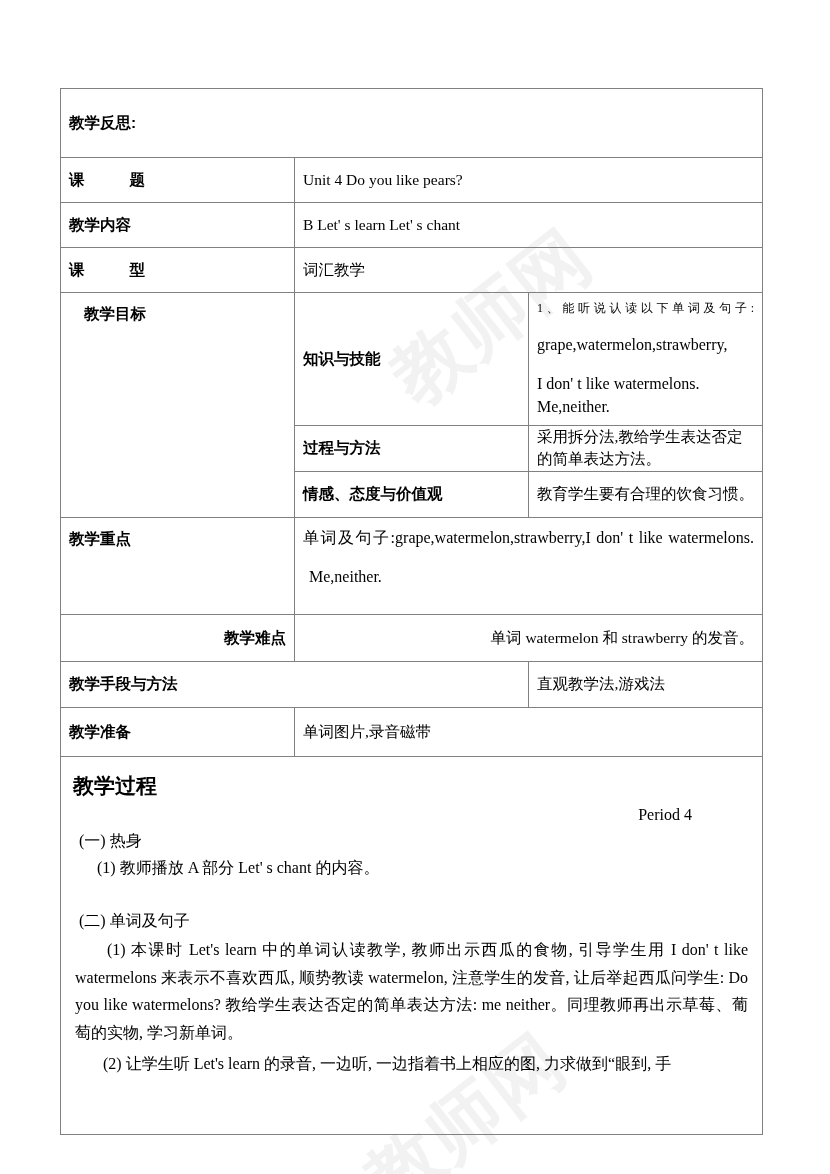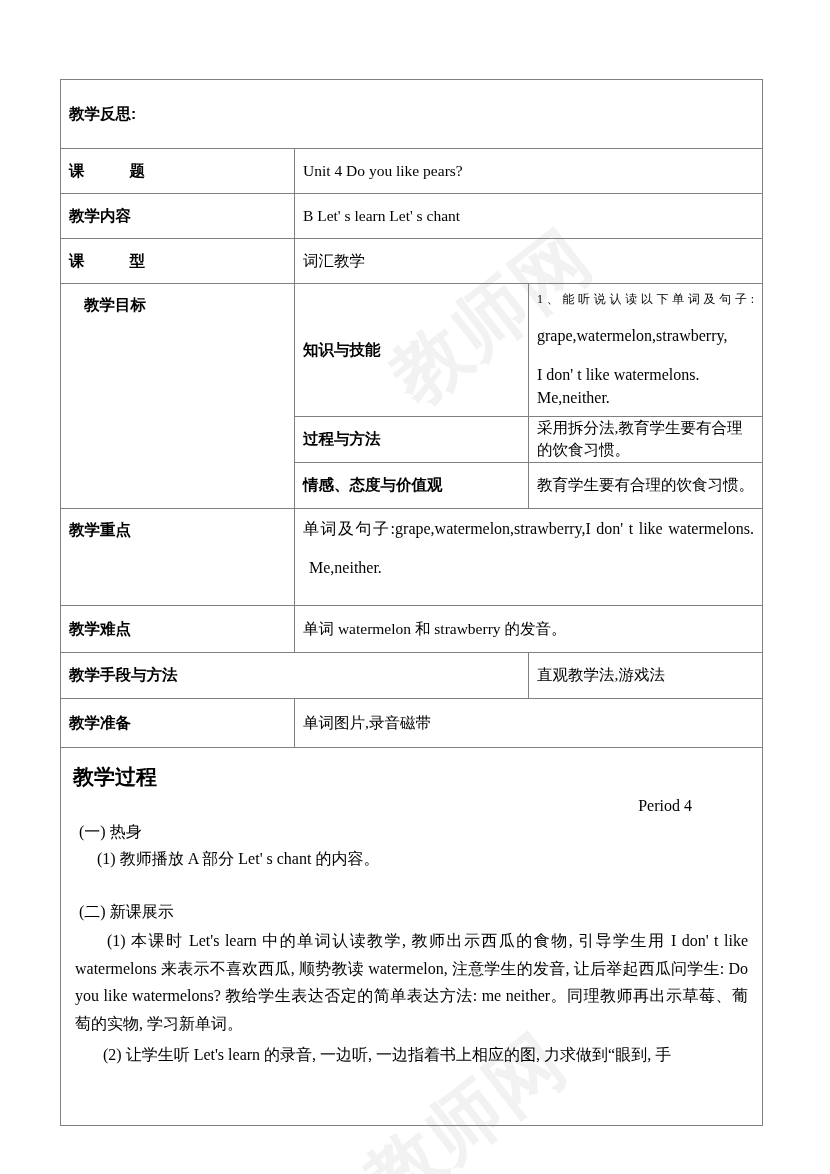--- a/index.html
+++ b/index.html
@@ -34,7 +34,7 @@
   .page {
     position: absolute;
     left: 60px;
-    top: 79px;
+    top: 88px;
     width: 703px;
     z-index: 2;
   }

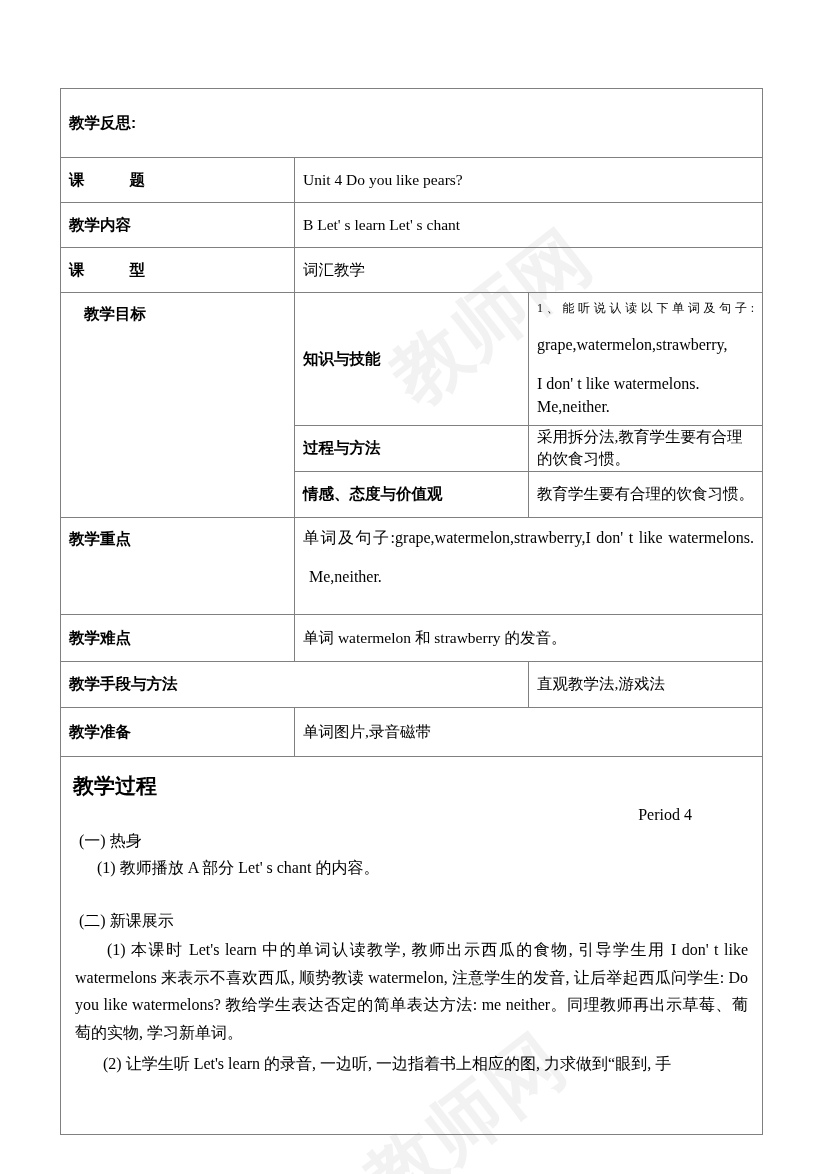--- a/index.html
+++ b/index.html
@@ -206,7 +206,7 @@
       <td class="pad-left">
         <span class="lbl">过程与方法</span>
       </td>
-      <td class="cell-val pad-left">采用拆分法,教育学生要有合理的饮食习惯。</td>
+      <td class="cell-val pad-left">采用拆分法,教给学生表达否定的简单表达方法。</td>
     </tr>
 
     <tr class="r-goal-c">

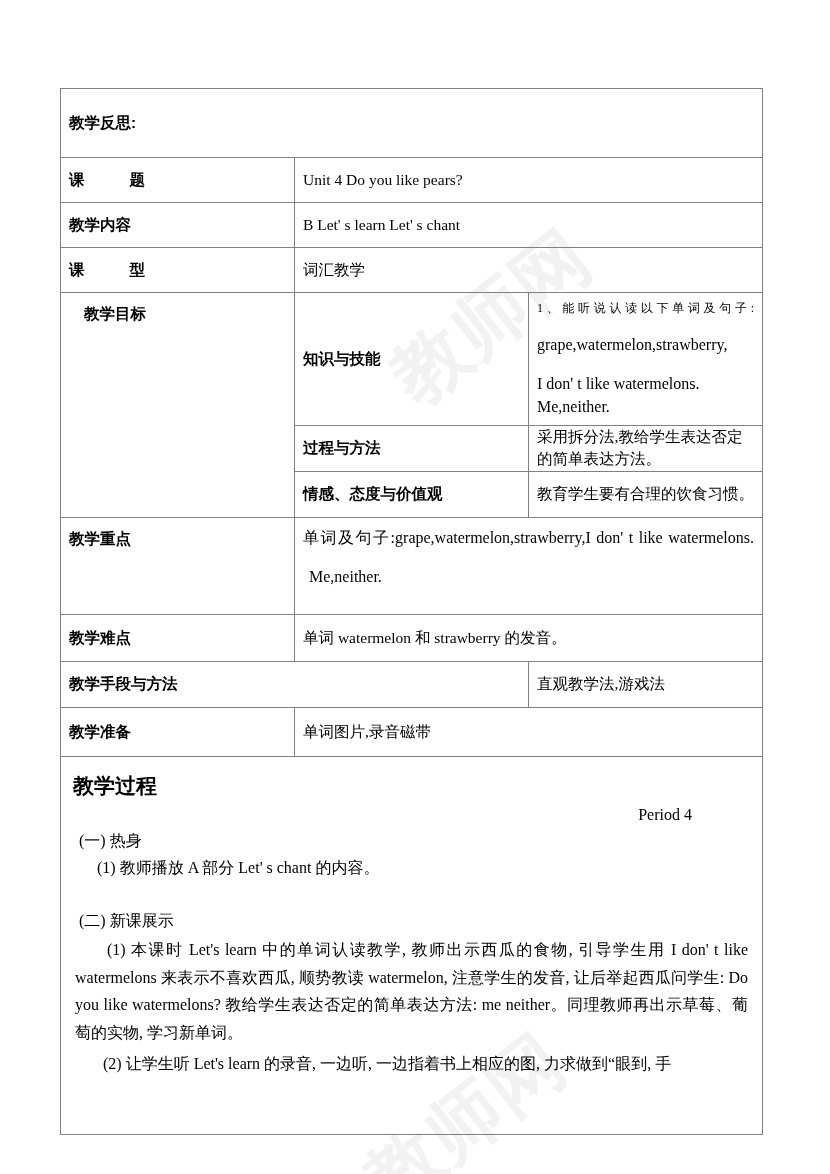--- a/index.html
+++ b/index.html
@@ -80,7 +80,7 @@
   .r-goal-b td  { height: 43px; }
   .r-goal-c td  { height: 45px; }
   .r-focus td   { height: 86px; vertical-align: middle; }
-  .r-hard td    { height: 46px; }
+  .r-hard td    { height: 46px; text-align: right; }
   .r-method td  { height: 45px; }
   .r-prep td    { height: 48px; }
 

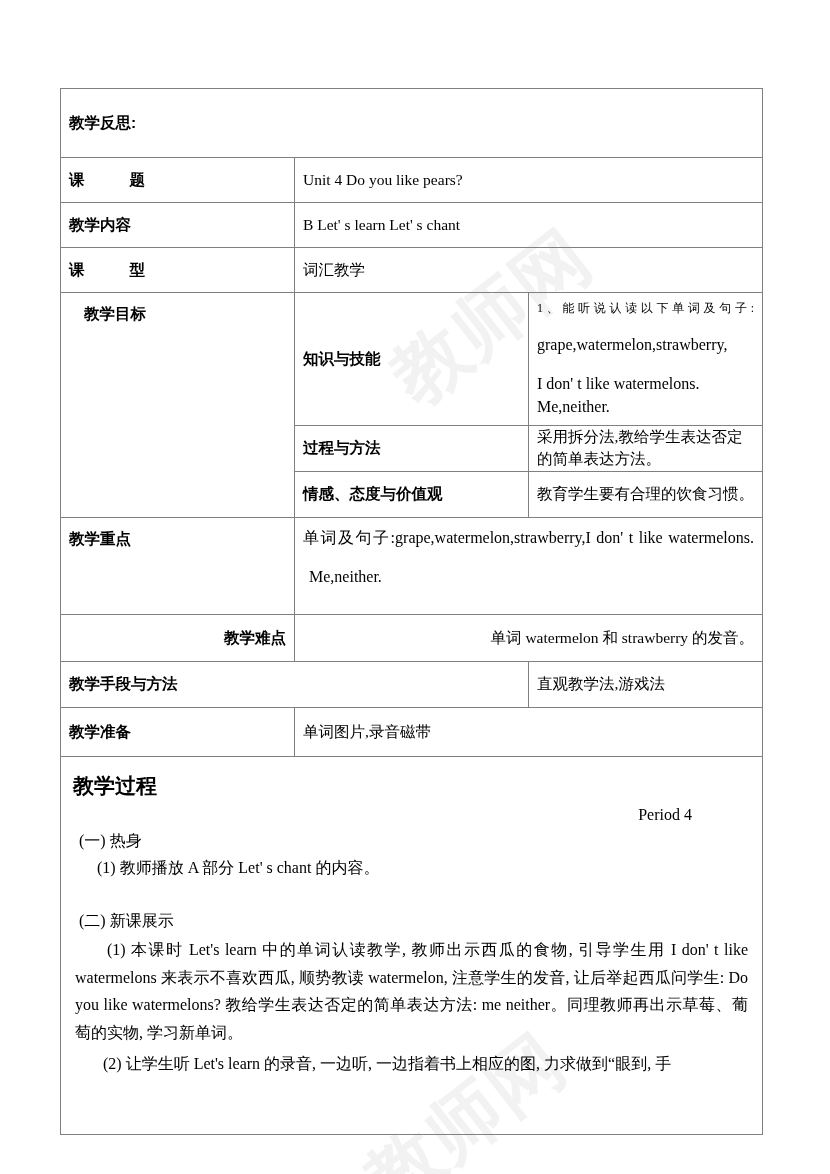--- a/index.html
+++ b/index.html
@@ -254,7 +254,7 @@
         <p class="proc-head">(一) 热身</p>
         <p class="proc-item">(1) 教师播放 A 部分 Let' s  chant 的内容。</p>
         <div class="proc-gap"></div>
-        <p class="proc-head">(二) 新课展示</p>
+        <p class="proc-head">(二) 单词及句子</p>
         <p class="proc-body">(1) 本课时 Let's learn 中的单词认读教学, 教师出示西瓜的食物, 引导学生用 I  don' t like  watermelons  来表示不喜欢西瓜, 顺势教读 watermelon, 注意学生的发音, 让后举起西瓜问学生: Do you like watermelons? 教给学生表达否定的简单表达方法: me neither。同理教师再出示草莓、葡萄的实物, 学习新单词。</p>
         <p class="proc-last">(2) 让学生听 Let's learn 的录音, 一边听, 一边指着书上相应的图, 力求做到“眼到, 手</p>
       </td>

